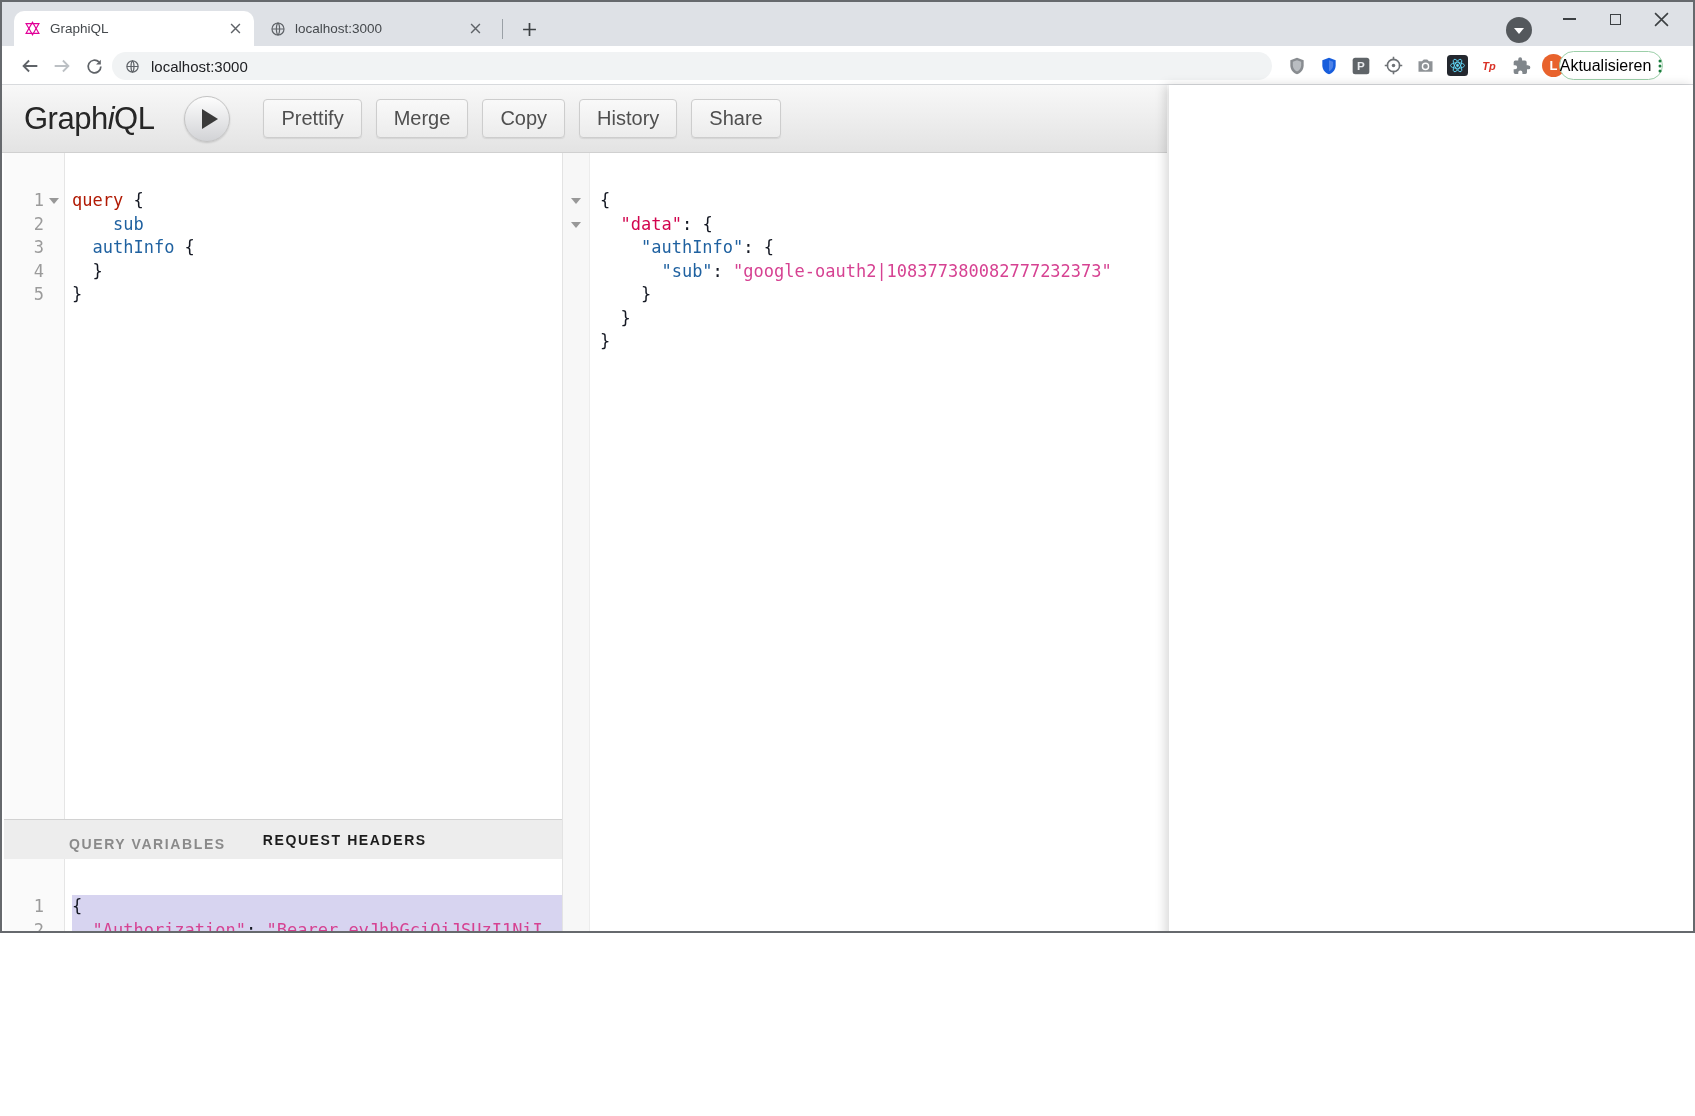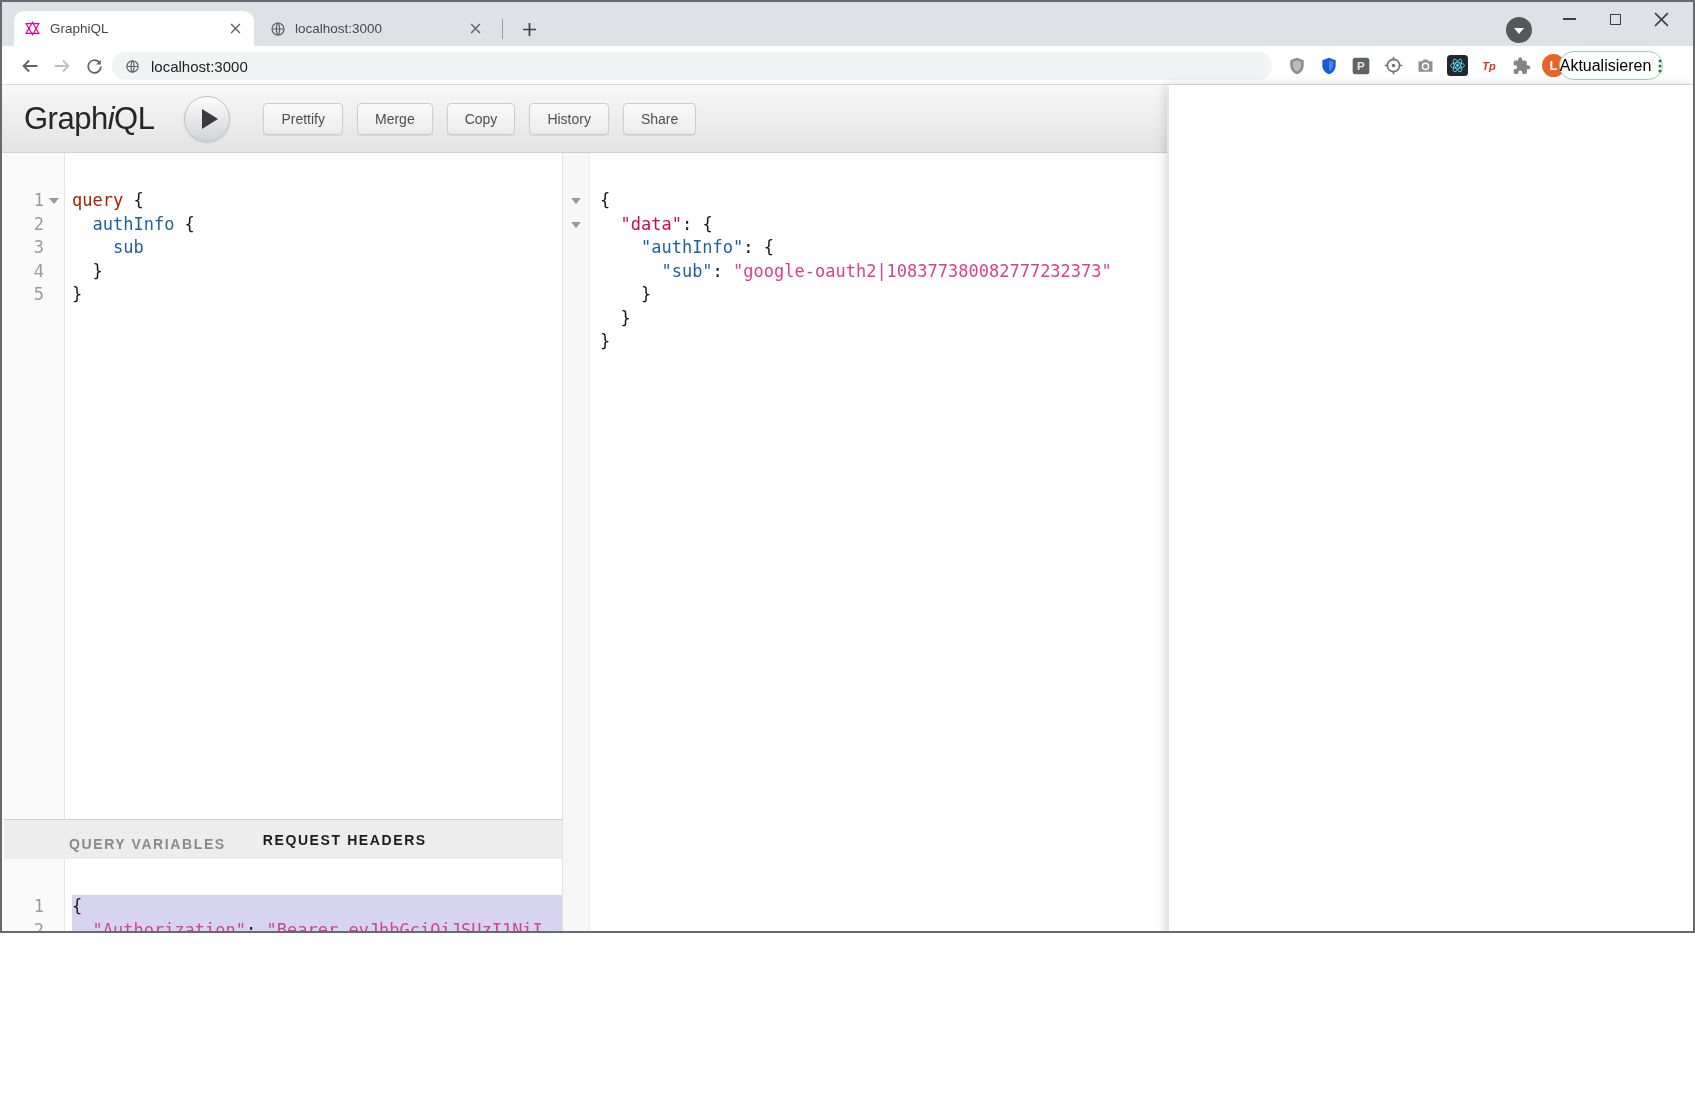--- a/index.html
+++ b/index.html
@@ -49,7 +49,7 @@
     box-shadow:0 1px 2px rgba(0,0,0,0.15); display:flex; align-items:center; justify-content:center; }
   .exec-tri { width:0; height:0; border-top:10px solid transparent; border-bottom:10px solid transparent; border-left:16px solid #3a3a3a; margin-left:5px; }
   .tb-buttons { display:flex; gap:14px; margin-left:33px; }
-  .tb-btn { font-size:14px; color:#4f4f4f; padding:7px 17px; border-radius:4px;
+  .tb-btn { font-size:20px; color:#4f4f4f; padding:7px 17px; border-radius:4px;
     border:1px solid #cdcdcd; background:linear-gradient(#f9f9f9,#ececec);
     box-shadow:0 1px 1px rgba(0,0,0,0.08); font-family:"Liberation Sans",sans-serif; }
 

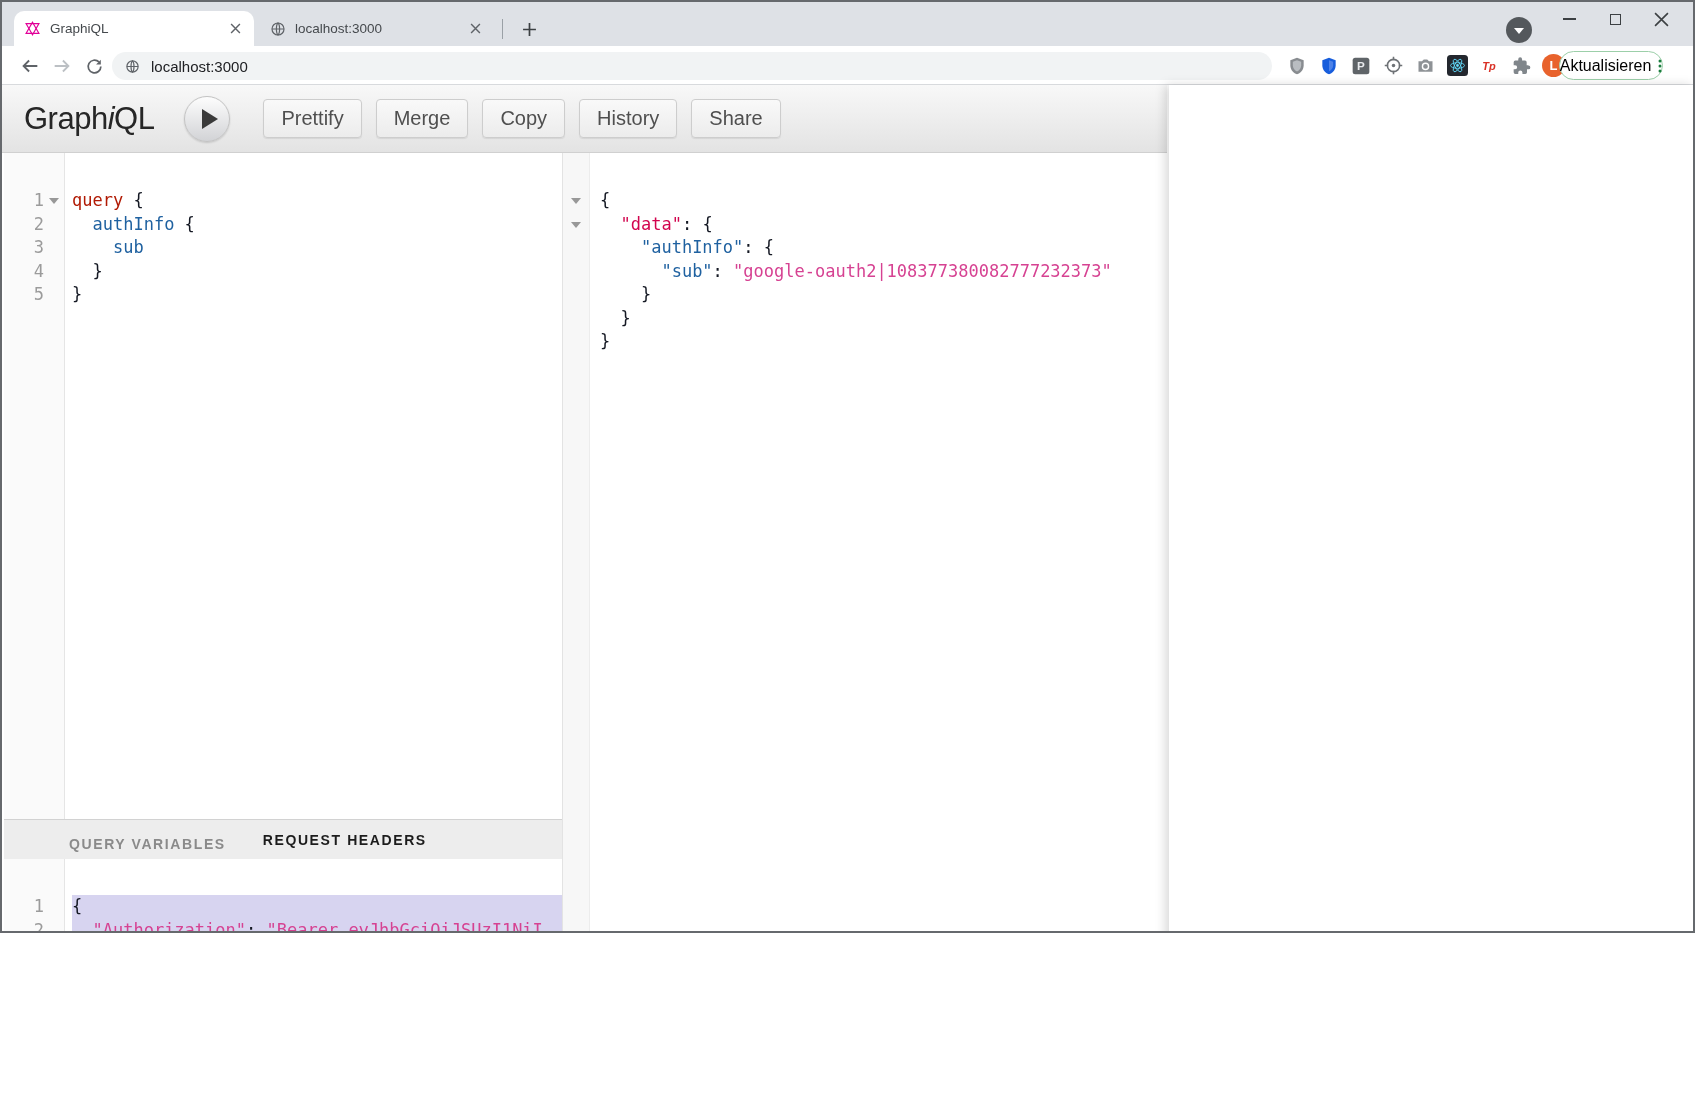--- a/index.html
+++ b/index.html
@@ -296,8 +296,8 @@
       </div>
     <div class="pane-code">
         <div class="code-line"><span class="tok-keyword">query </span><span class="tok-punct">{</span></div>
+        <div class="code-line"><span class="tok-plain">    </span><span class="tok-field">sub</span></div>
         <div class="code-line"><span class="tok-plain">  </span><span class="tok-field">authInfo</span><span class="tok-punct"> {</span></div>
-        <div class="code-line"><span class="tok-plain">    </span><span class="tok-field">sub</span></div>
         <div class="code-line"><span class="tok-punct">  }</span></div>
         <div class="code-line"><span class="tok-punct">}</span></div>
       </div>

